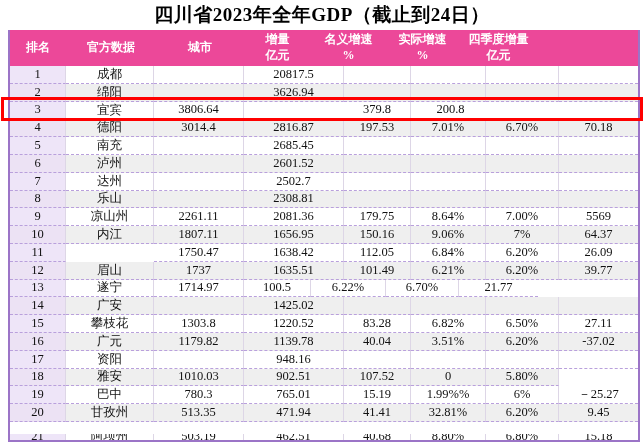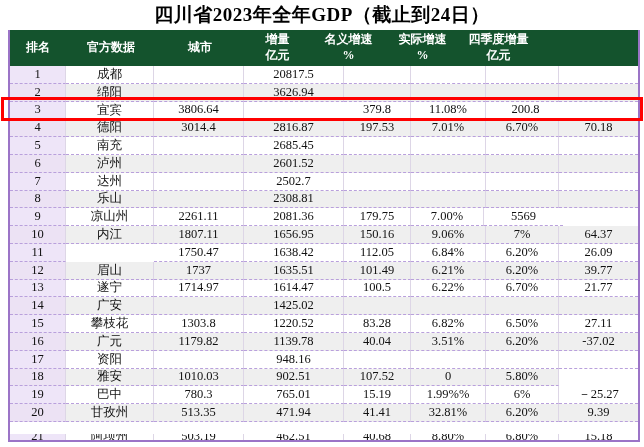--- a/index.html
+++ b/index.html
@@ -41,7 +41,7 @@
   .thead {
     display: flex;
     height: 36px;
-    background: #14532d;
+    background: #ec4899;
     color: #ffffff;
     font-weight: bold;
     font-size: 12px;

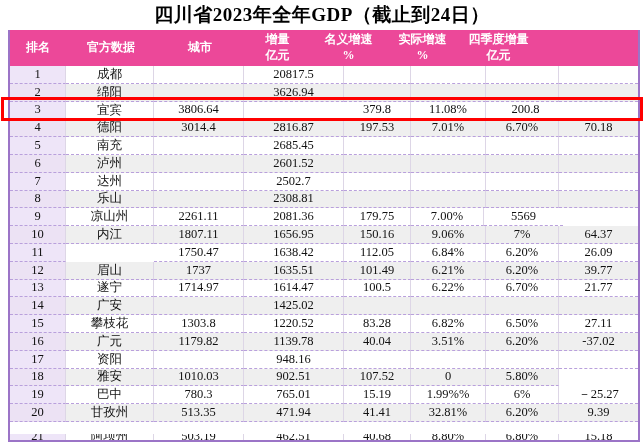--- a/index.html
+++ b/index.html
@@ -138,7 +138,6 @@
           <div class="cell" style="width: 90px;">3806.64</div>
           <div class="cell" style="width: 100px; margin-top: 32px;">3427.84</div>
           <div class="cell" style="width: 67px;">379.8</div>
-          <div class="cell" style="width: 75px;">11.08%</div>
           <div class="cell" style="width: 79px;">200.8</div>
         </div>
         <div class="row even">

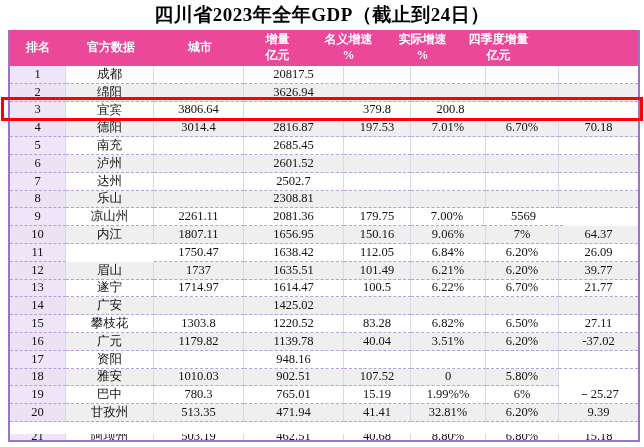--- a/index.html
+++ b/index.html
@@ -196,6 +196,7 @@
           <div class="cell" style="width: 90px;">2261.11</div>
           <div class="cell" style="width: 100px;">2081.36</div>
           <div class="cell" style="width: 67px;">179.75</div>
+          <div class="cell" style="width: 75px;">8.64%</div>
           <div class="cell" style="width: 73px;">7.00%</div>
           <div class="cell" style="width: 79px;">5569</div>
         </div>

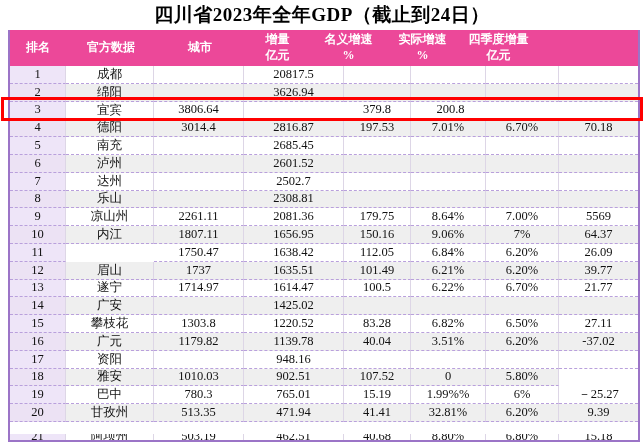--- a/index.html
+++ b/index.html
@@ -234,7 +234,6 @@
           <div class="cell rank" style="width: 56px;">13</div>
           <div class="cell" style="width: 88px;">遂宁</div>
           <div class="cell" style="width: 90px;">1714.97</div>
-          <div class="cell" style="width: 100px;">1614.47</div>
           <div class="cell" style="width: 67px;">100.5</div>
           <div class="cell" style="width: 75px;">6.22%</div>
           <div class="cell" style="width: 73px;">6.70%</div>

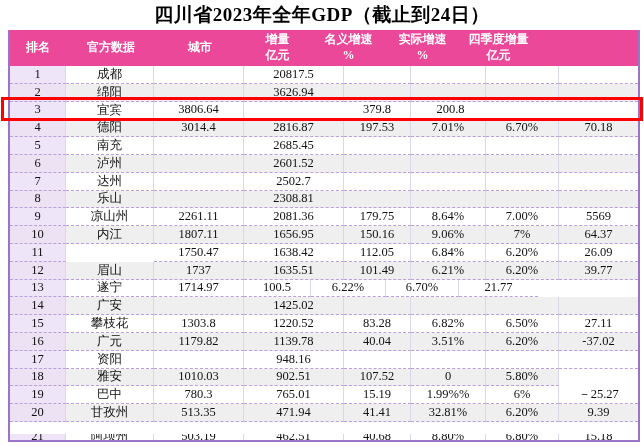--- a/index.html
+++ b/index.html
@@ -307,7 +307,7 @@
           <div class="cell" style="width: 67px;">41.41</div>
           <div class="cell" style="width: 75px;">32.81%</div>
           <div class="cell" style="width: 73px;">6.20%</div>
-          <div class="cell" style="width: 79px;">9.39</div>
+          <div class="cell" style="width: 79px;">9.45</div>
         </div>
         <div class="row">
           <div class="cell rank" style="width: 56px;">21</div>

